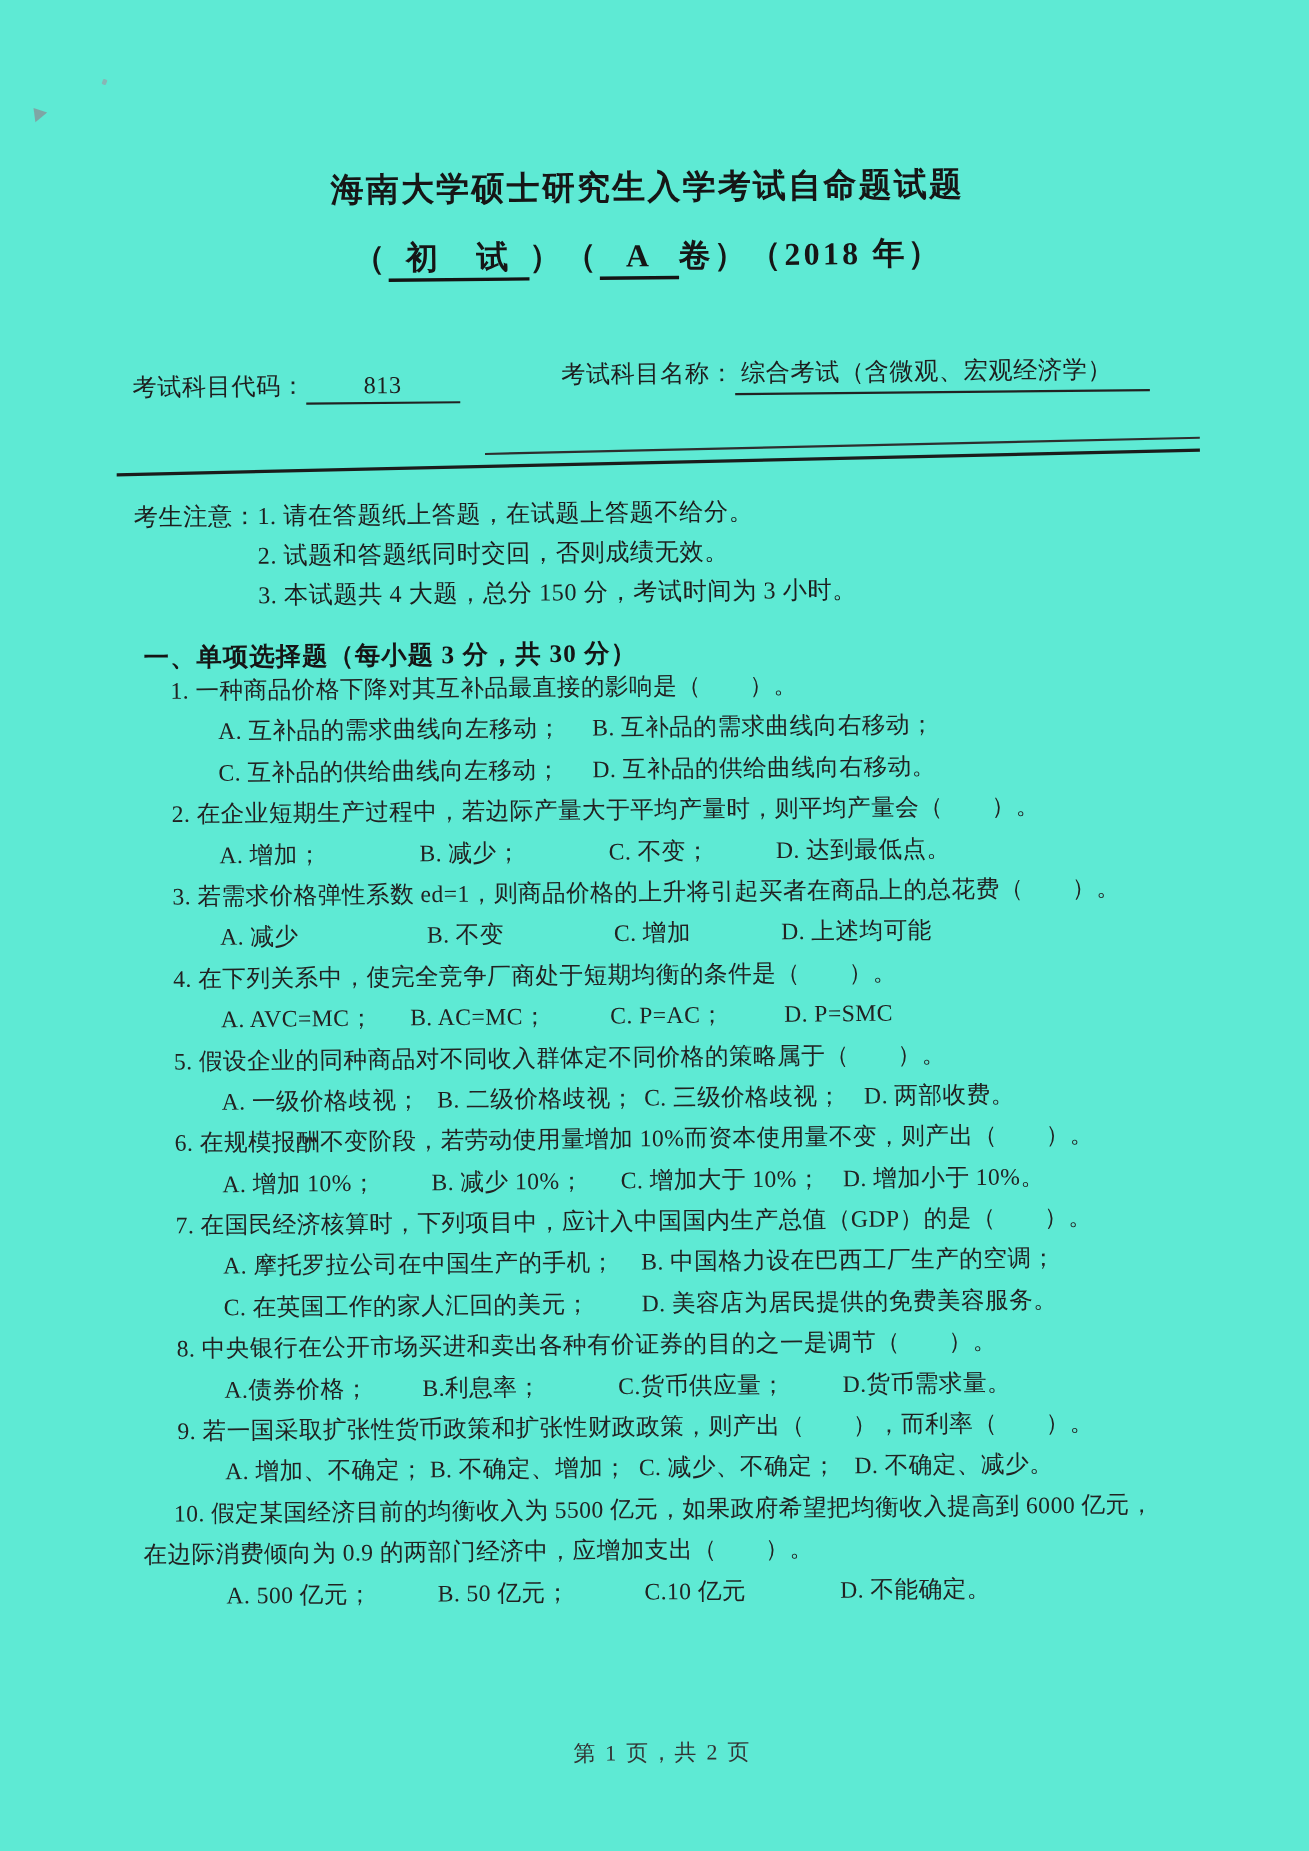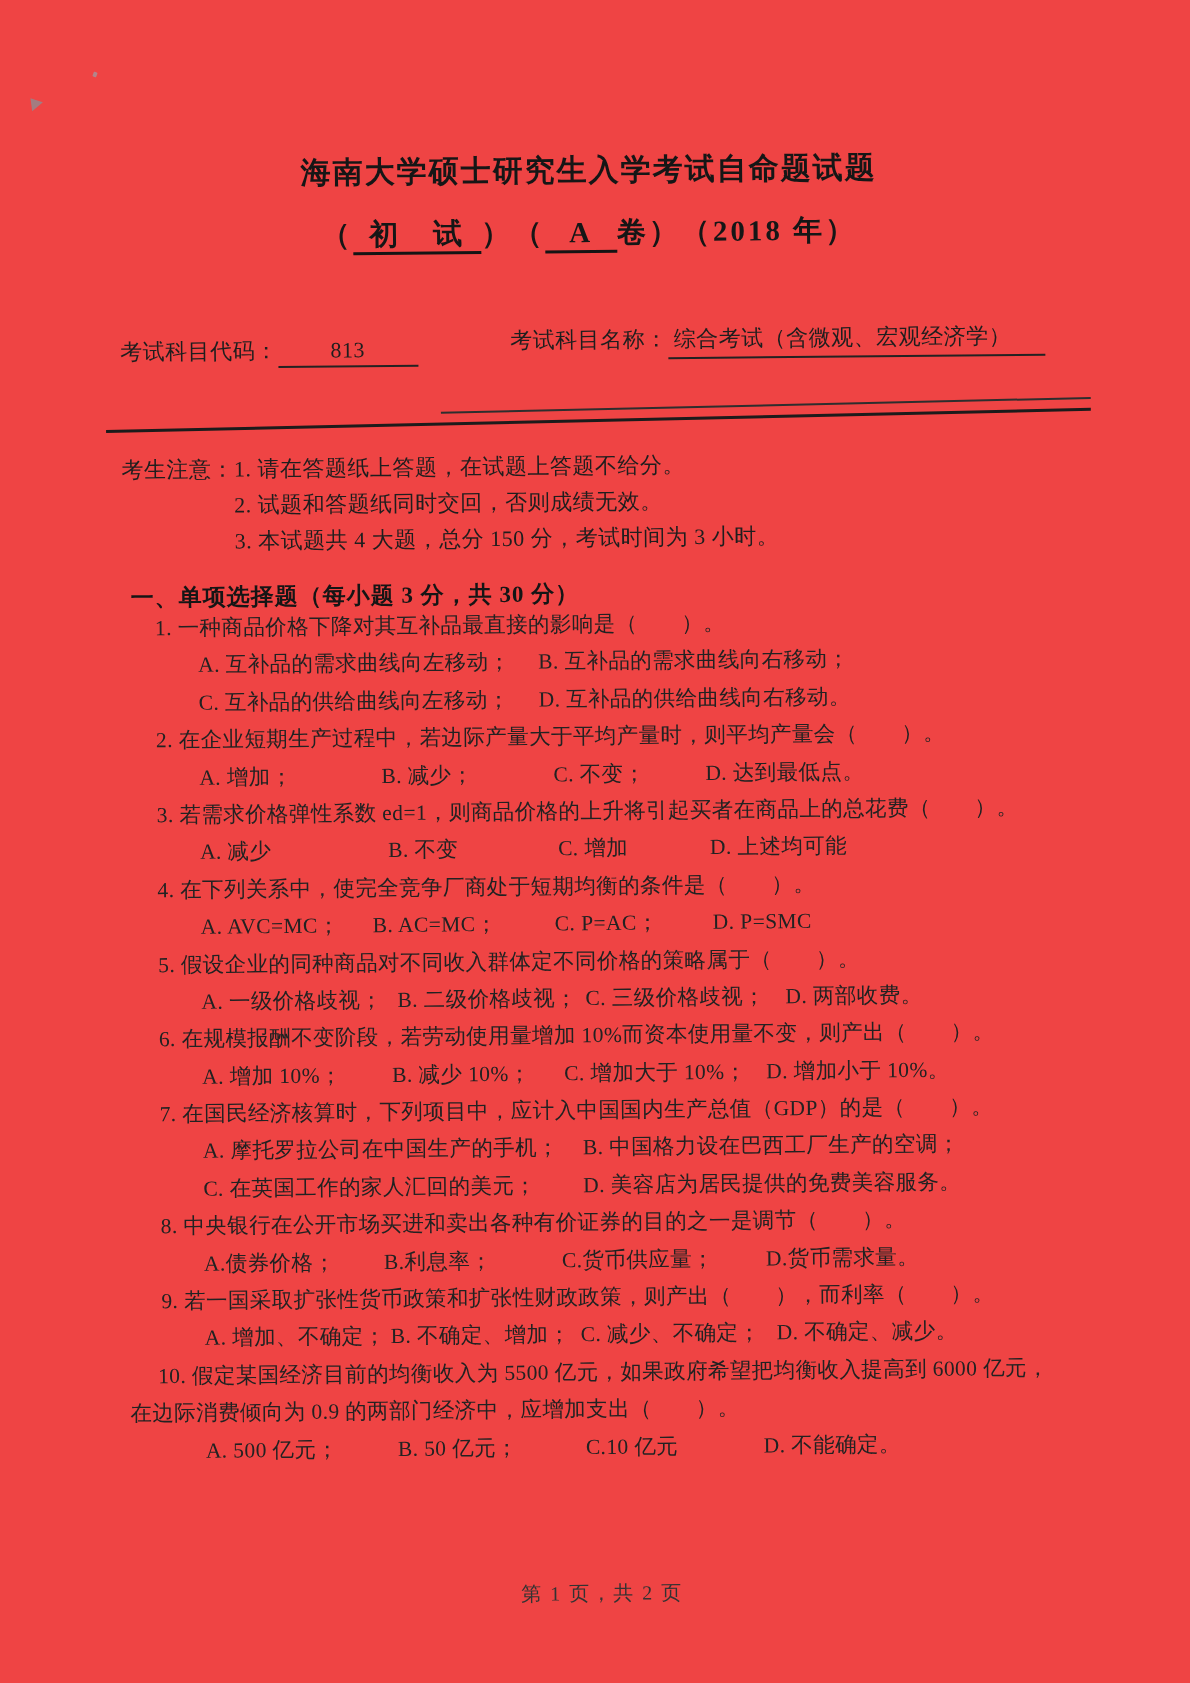--- a/index.html
+++ b/index.html
@@ -6,7 +6,7 @@
   .page {
     position:relative;
     width:1190px; height:1683px;
-    background:#ef4444;
+    background:#5eead4;
     overflow:hidden;
     font-family:"Liberation Serif", serif;
     color:#1e1e1e;

